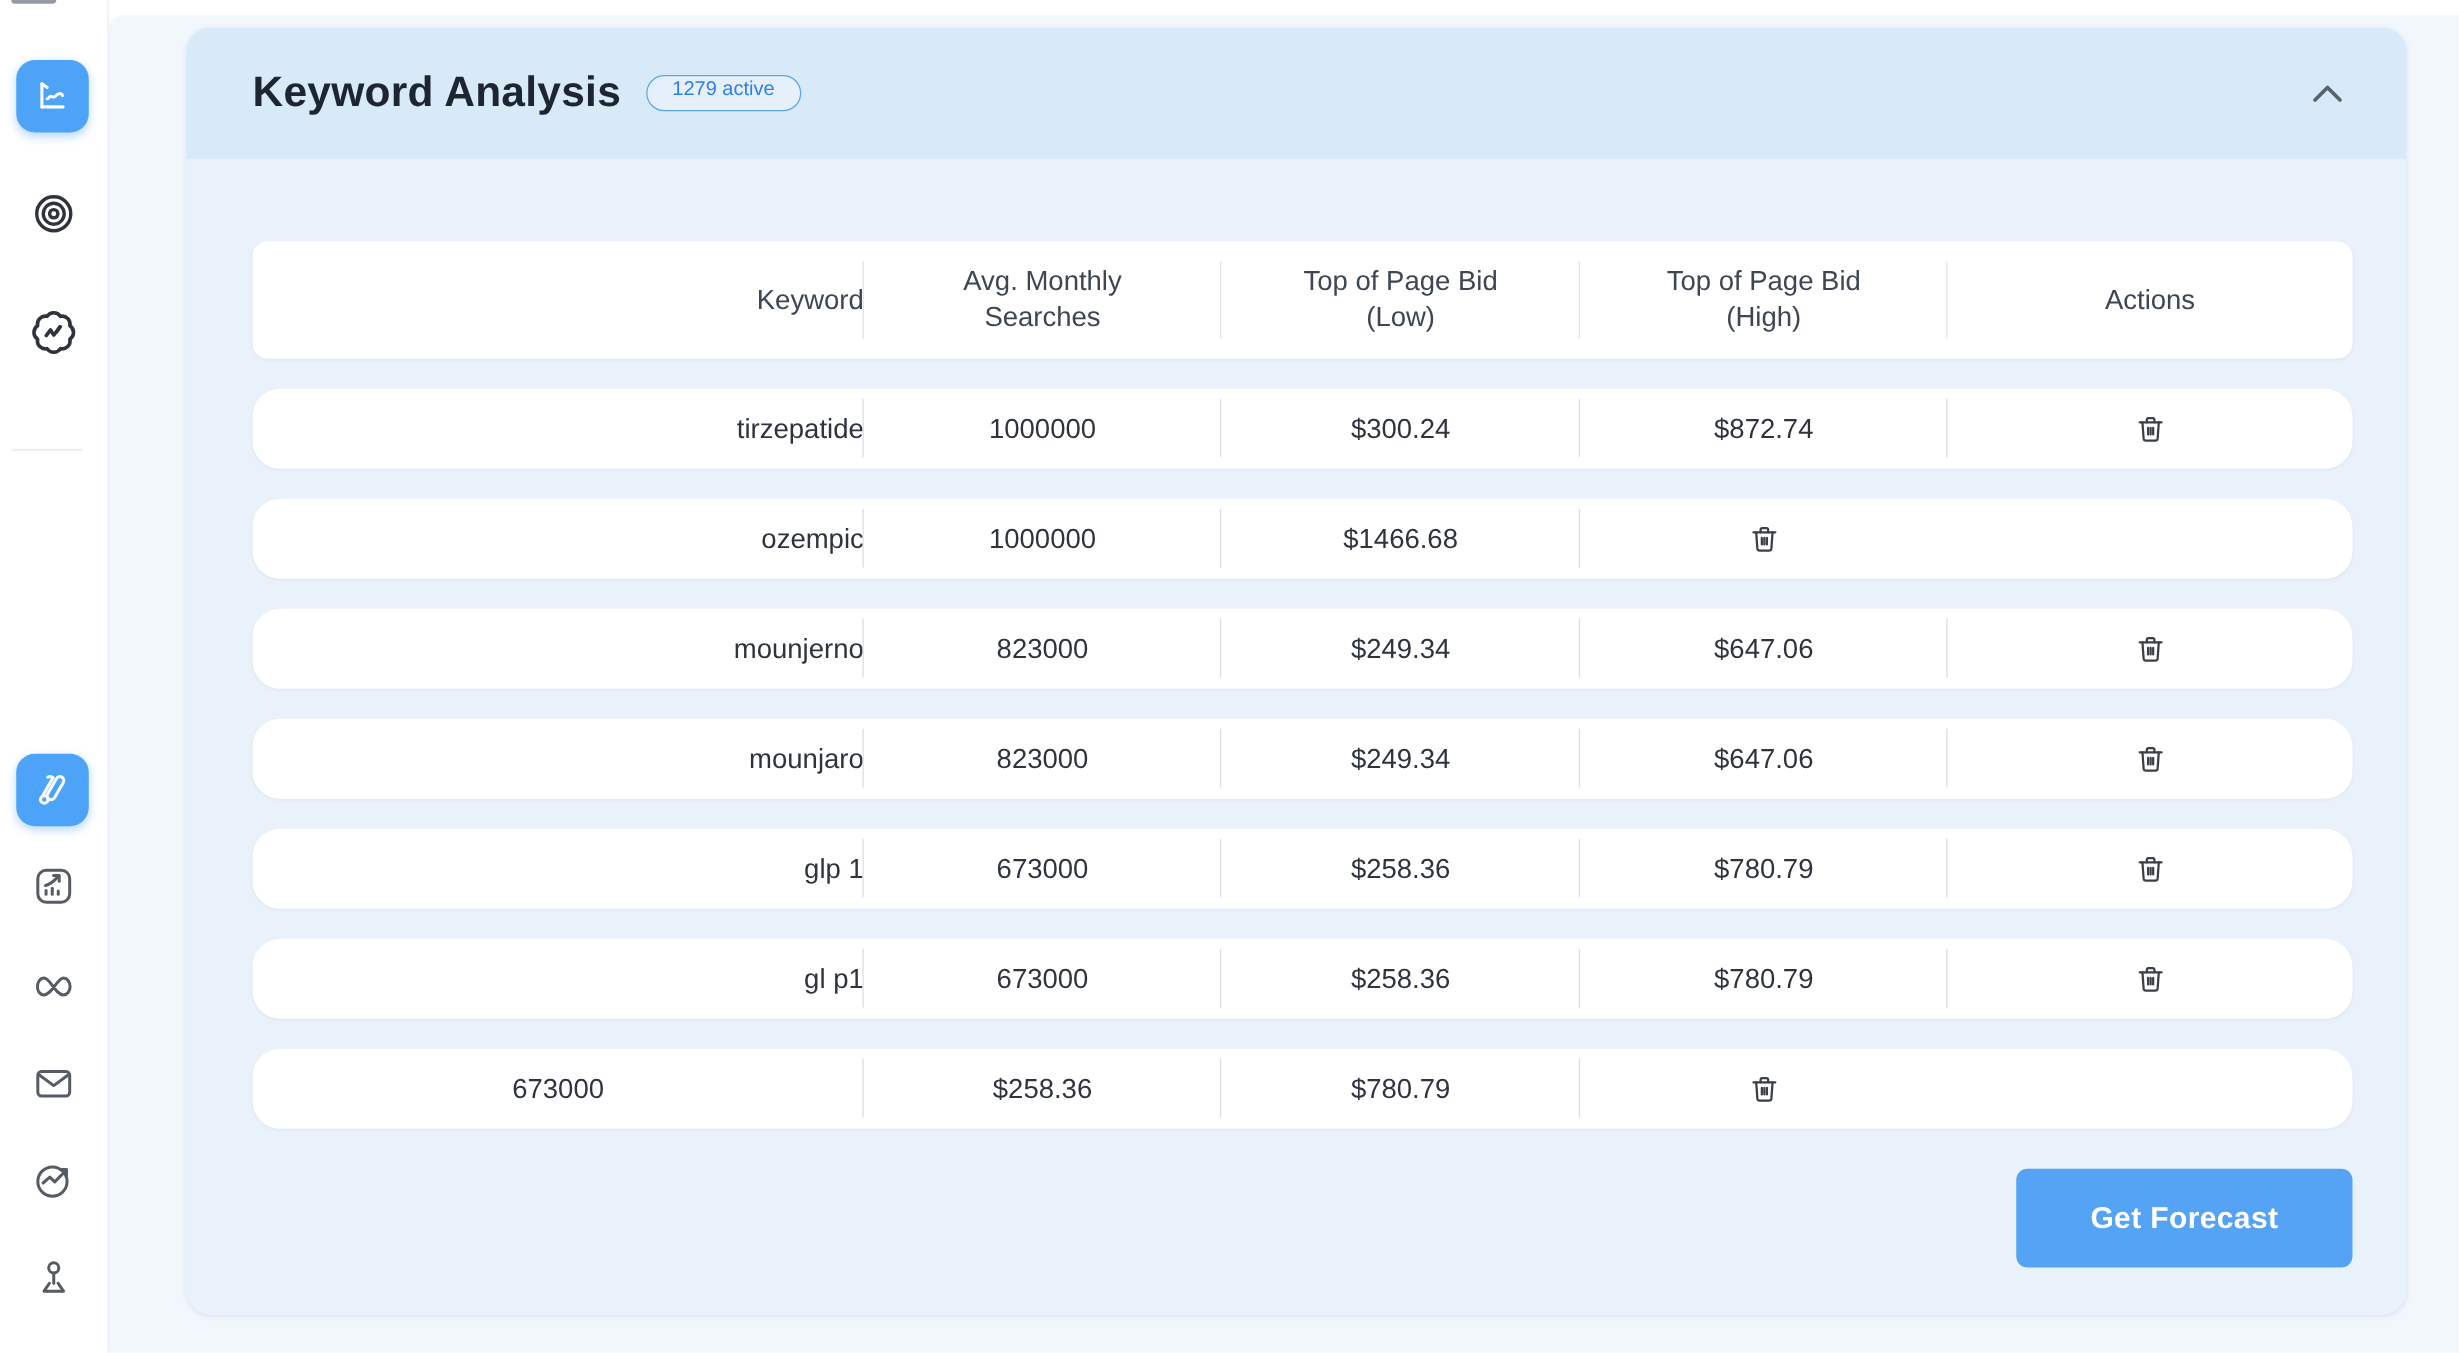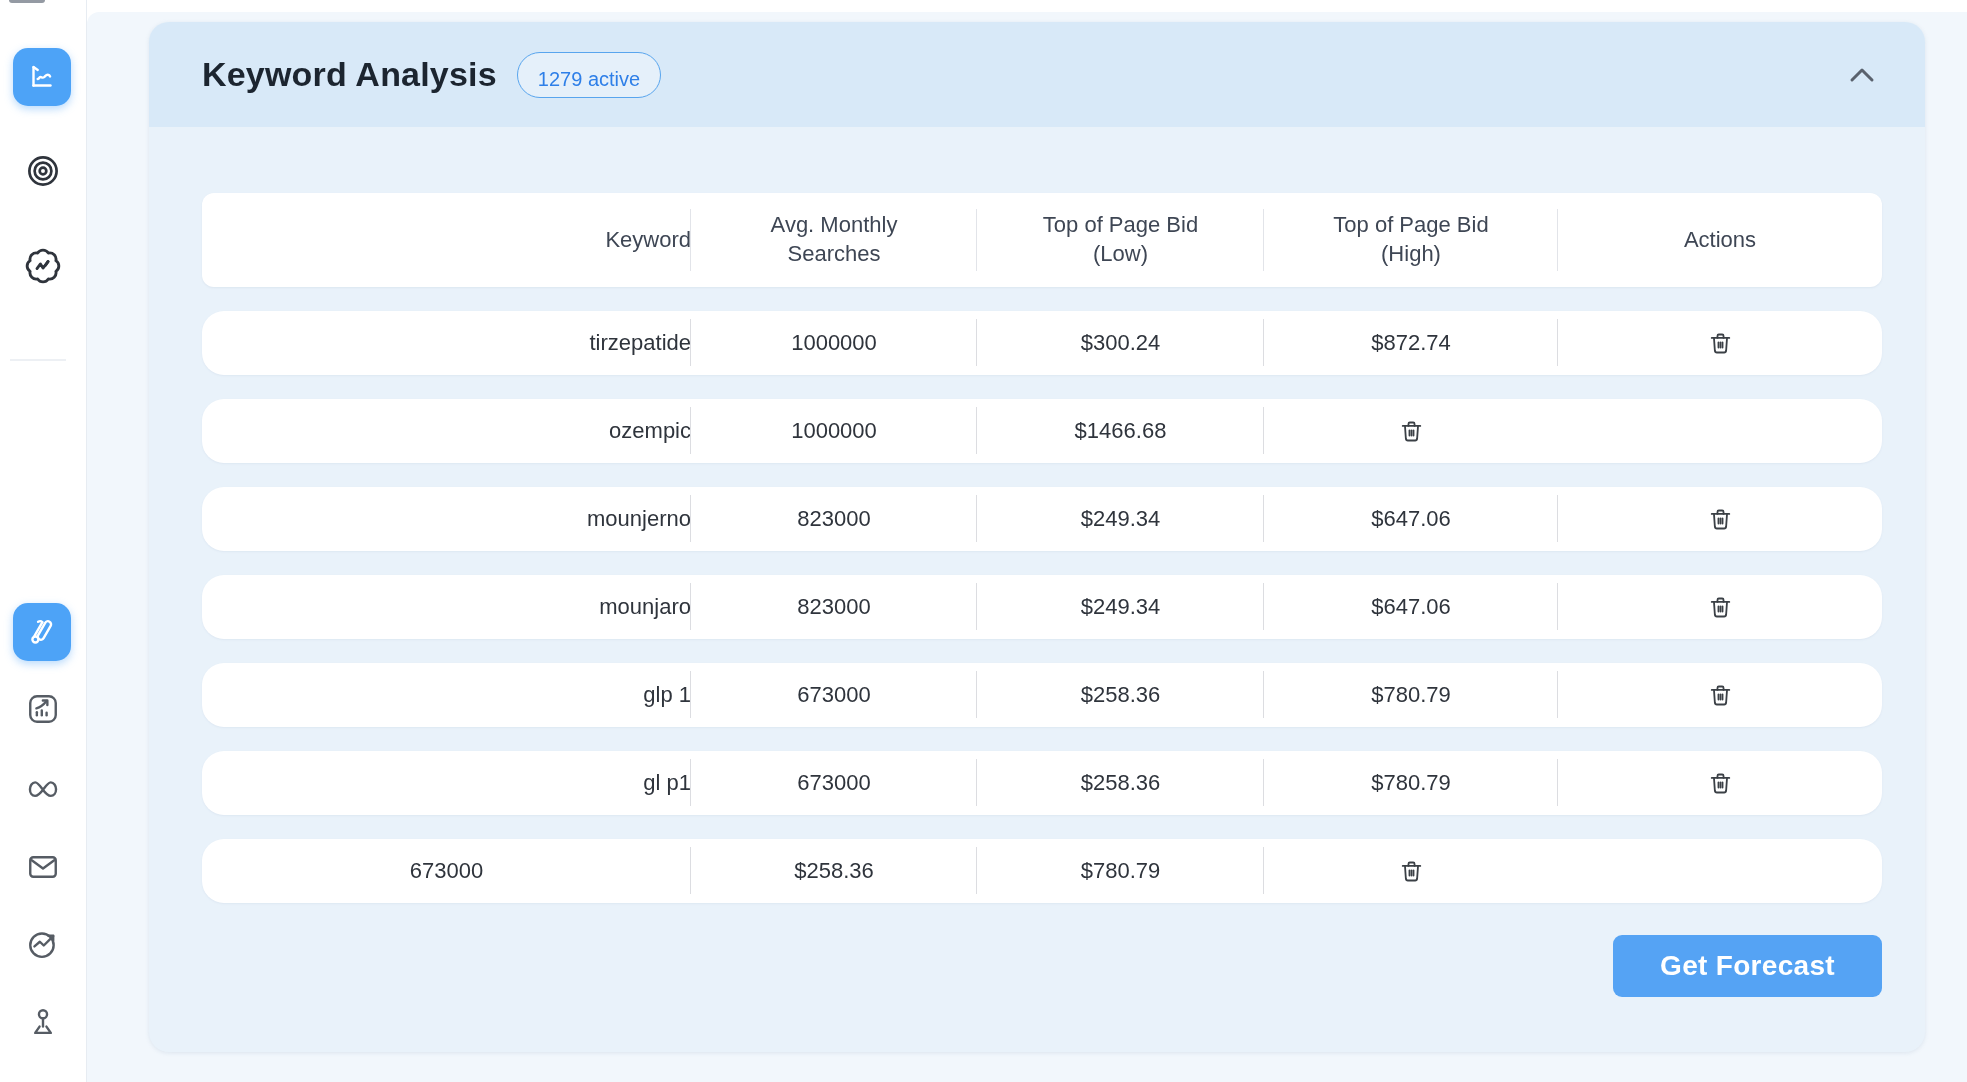--- a/index.html
+++ b/index.html
@@ -32,8 +32,8 @@
     align-items:center;padding:0 44px 0 53px;}
   .page-title{font-size:34px;font-weight:700;color:var(--title-text,#1c2530);
     letter-spacing:.2px;}
-  .badge{margin-left:20px;padding:16px 20px 8px;border:1.5px solid var(--badge-border,#58a5ee);
-    border-radius:999px;color:var(--badge-text,#2e7fe8);font-size:20px;line-height:1;
+  .badge{margin-left:20px;padding:3px 20px 8px;border:1.5px solid var(--badge-border,#58a5ee);
+    border-radius:999px;color:var(--badge-text,#2e7fe8);font-size:16px;line-height:1;
     background:rgba(255,255,255,.35);}
   .collapse-btn{margin-left:auto;background:none;border:none;padding:4px;cursor:pointer;
     color:#5a626e;display:flex;align-items:center;}

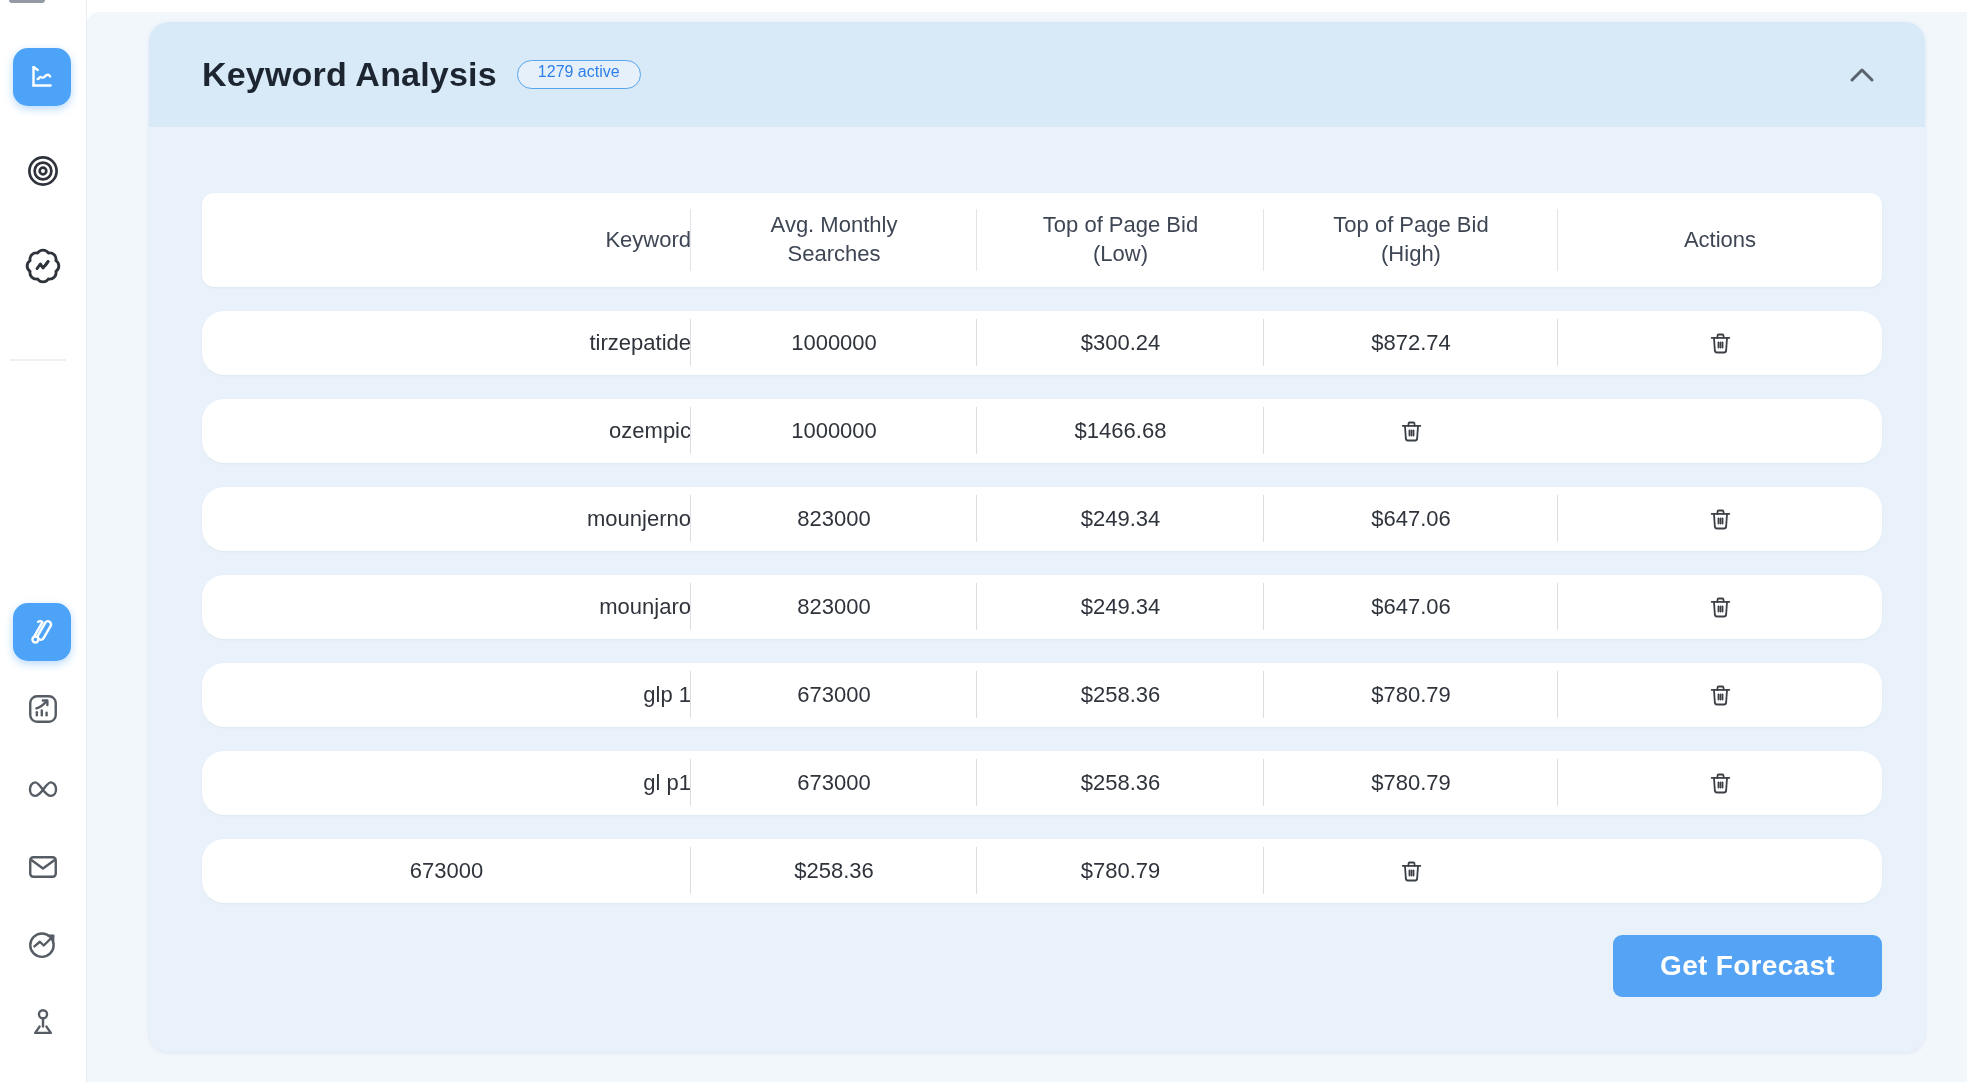--- a/index.html
+++ b/index.html
@@ -61,8 +61,8 @@
 
   
   .footer-row{margin-top:32px;display:flex;justify-content:flex-end;}
-  .forecast-btn{width:269px;height:62px;background:var(--button-blue,#55a3f4);
-    color:#ffffff;font-size:28px;font-weight:700;letter-spacing:.3px;border:none;
+  .forecast-btn{width:269px;height:79px;background:var(--button-blue,#55a3f4);
+    color:#ffffff;font-size:24px;font-weight:700;letter-spacing:.3px;border:none;
     border-radius:9px;cursor:pointer;font-family:"Liberation Sans",sans-serif;}
 </style>
 </head>

